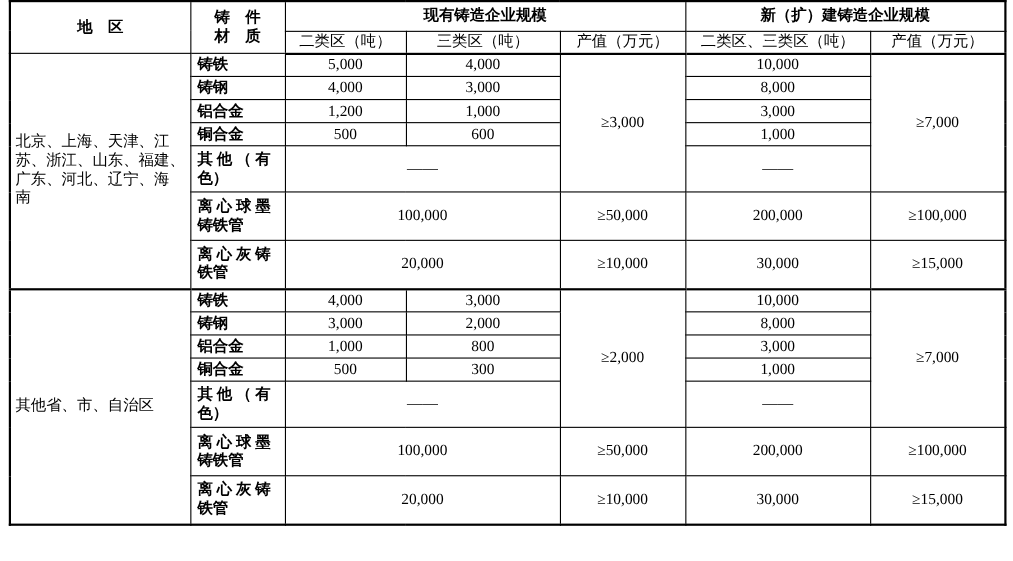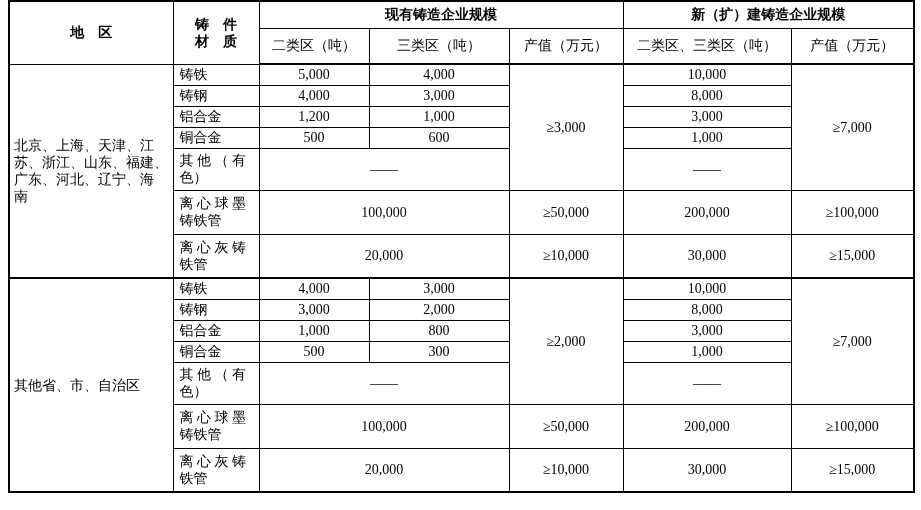--- a/index.html
+++ b/index.html
@@ -59,7 +59,7 @@
   td.thL { border-left-width: 2px; }
   tr.btop > td { border-top: 2px solid #000000; }
   tr.h1 { height: 27px; font-weight: bold; }
-  tr.h2 { height: 36px; }
+  tr.h2 { height: 20px; }
   tr.single { height: 21px; }
   tr.double { height: 42px; }
   tr.pipe { height: 44px; padding-left: 44px; }

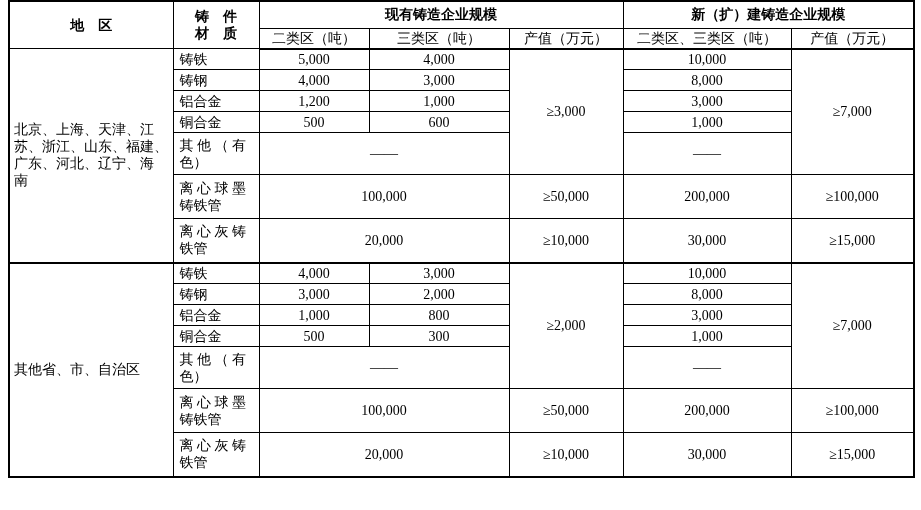--- a/index.html
+++ b/index.html
@@ -47,6 +47,7 @@
   td.mat {
     text-align: left;
     padding-left: 6px;
+    font-weight: bold;
   }
   td.region {
     text-align: left;

